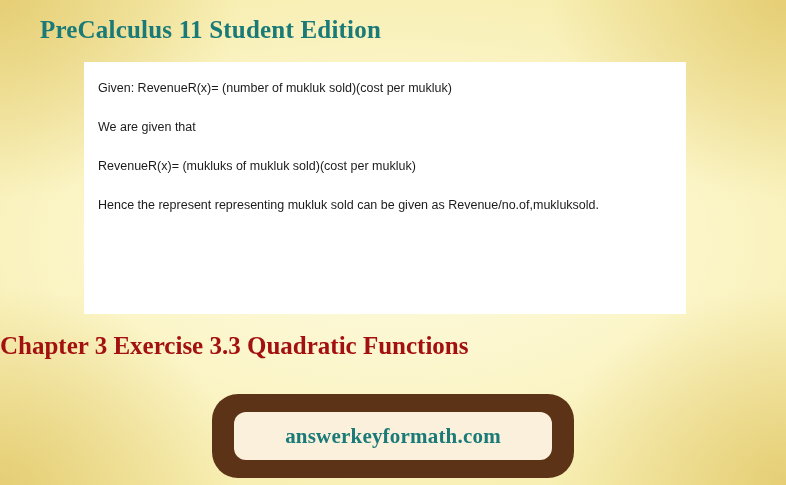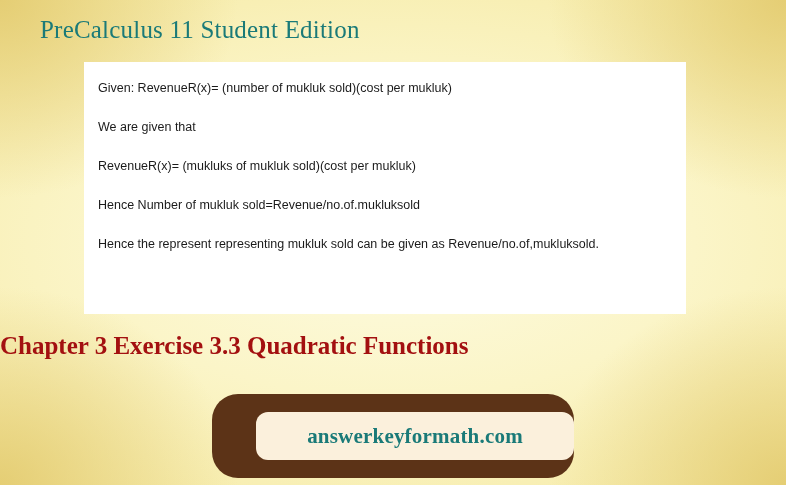--- a/index.html
+++ b/index.html
@@ -37,7 +37,7 @@
     top: 16px;
     left: 40px;
     font-family: "Liberation Serif", serif;
-    font-weight: normal;
+    font-weight: bold;
     font-size: 25px;
     color: #1a7a78;
     letter-spacing: 0.2px;

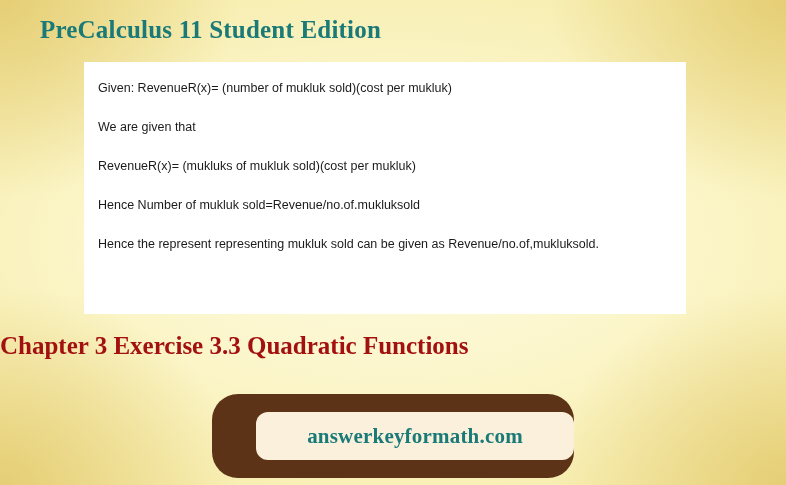--- a/index.html
+++ b/index.html
@@ -123,7 +123,6 @@
     <p class="content-line">Given: RevenueR(x)= (number of mukluk sold)(cost per mukluk)</p>
     <p class="content-line">We are given that</p>
     <p class="content-line">RevenueR(x)= (mukluks of mukluk sold)(cost per mukluk)</p>
-    <p class="content-line">Hence Number of mukluk sold=Revenue/no.of.mukluksold</p>
     <p class="content-line">Hence the represent representing mukluk sold can be given as Revenue/no.of,mukluksold.</p>
   </div>
 

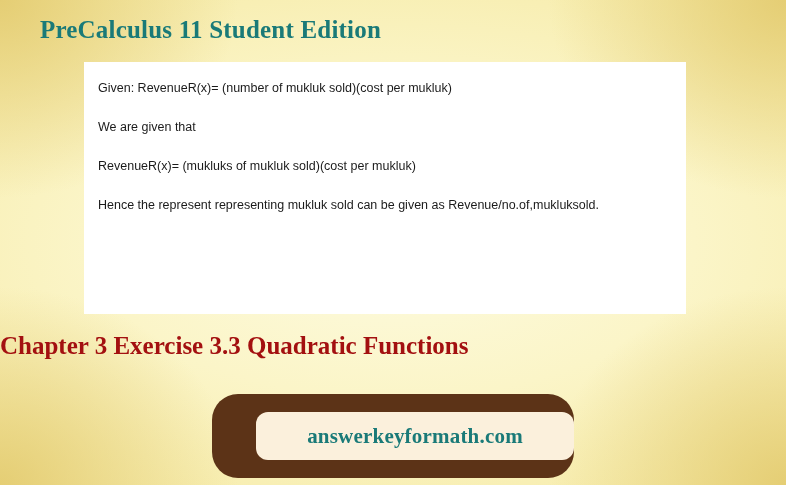--- a/index.html
+++ b/index.html
@@ -88,7 +88,7 @@
     box-sizing: border-box;
     display: flex;
     align-items: center;
-    justify-content: flex-end;
+    justify-content: center;
   }
   .badge-inner {
     width: 318px;

